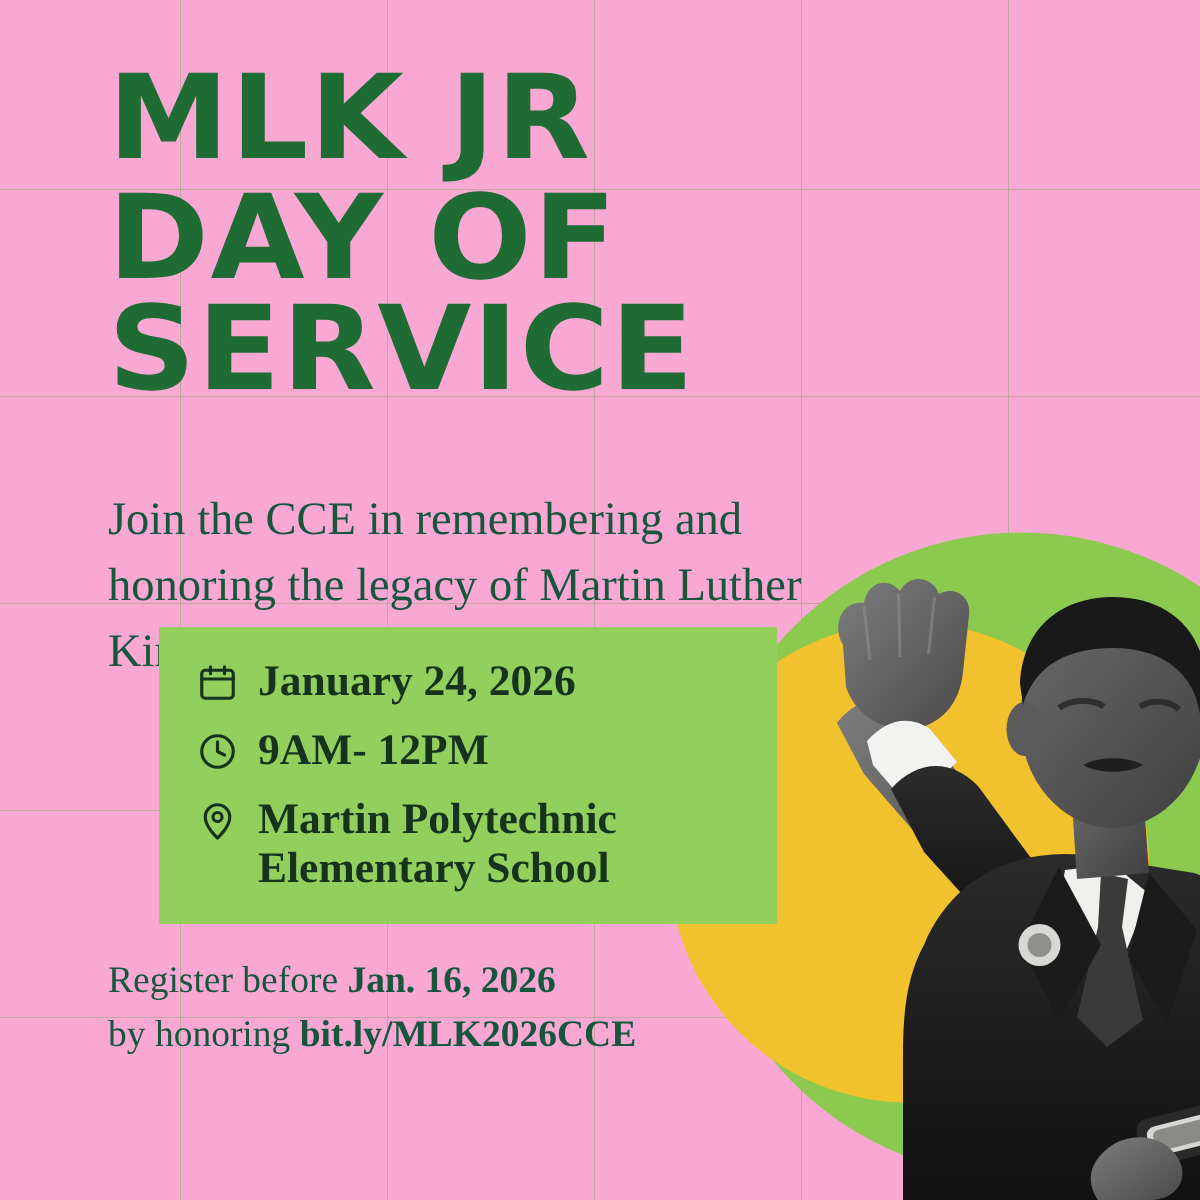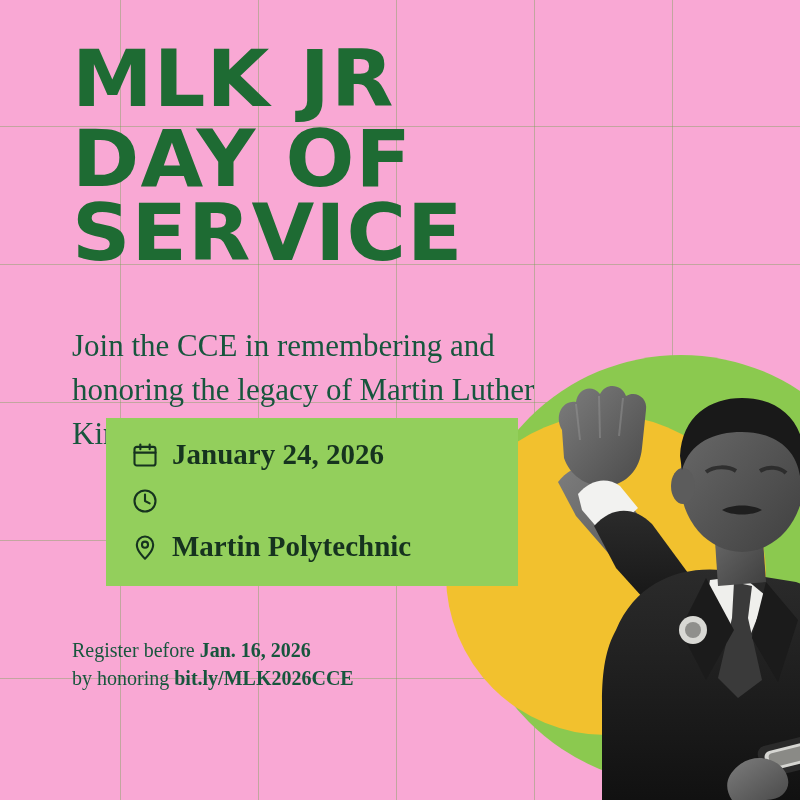--- a/index.html
+++ b/index.html
@@ -248,6 +248,7 @@
           <polyline points="12 6.5 12 12 16 14"></polyline>
         </svg>
       </span>
+      <span class="detail-text">9AM- 12PM</span>
     </div>
 
     <div class="detail-row">

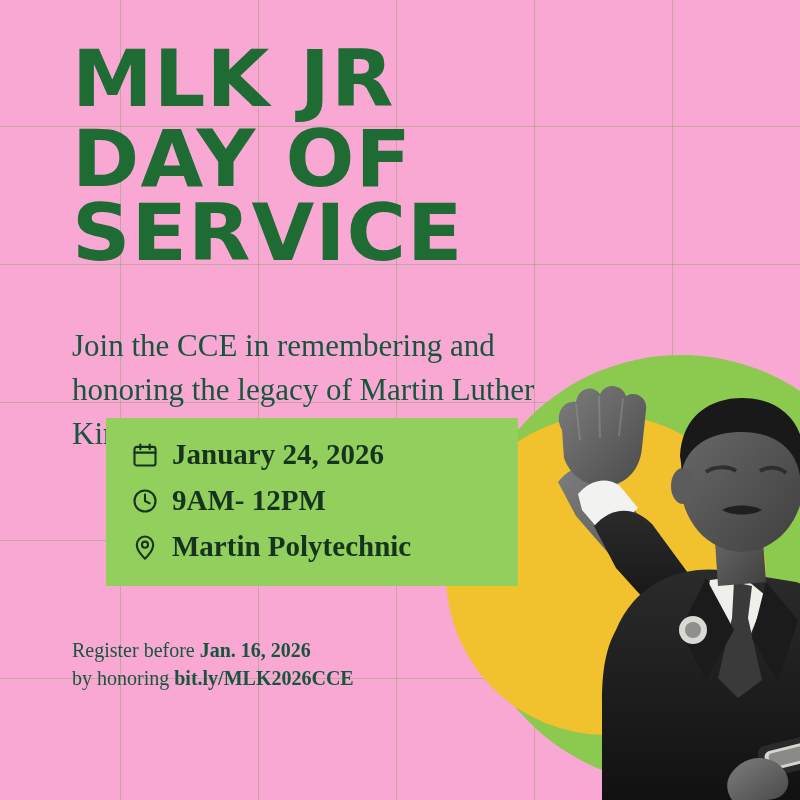--- a/index.html
+++ b/index.html
@@ -260,6 +260,7 @@
       </span>
       <span class="detail-text">
         <span>Martin Polytechnic</span><br>
+        <span>Elementary School</span>
       </span>
     </div>
 

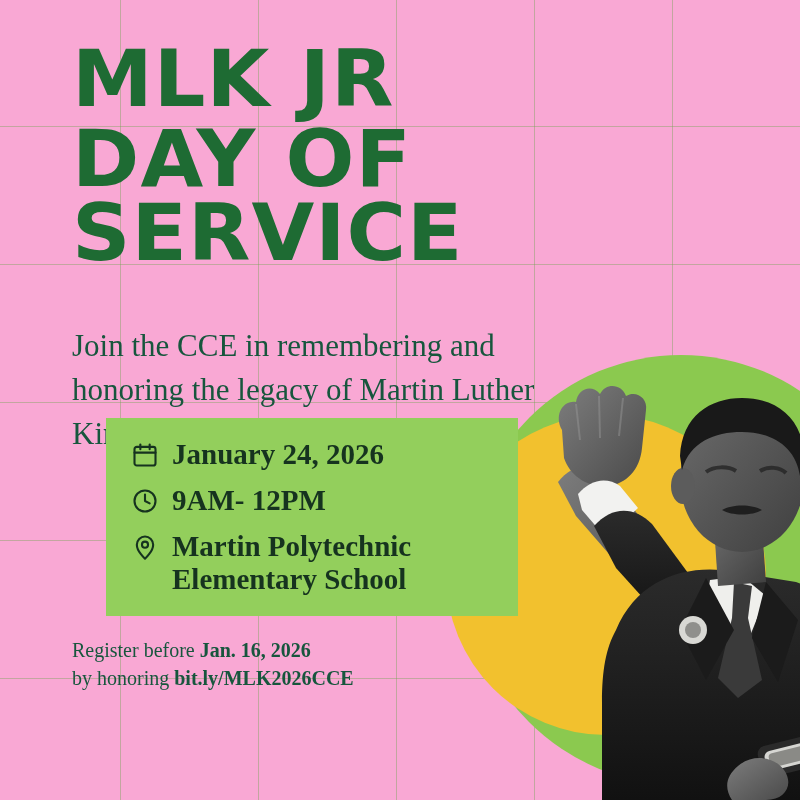--- a/index.html
+++ b/index.html
@@ -139,7 +139,7 @@
     width: 430px;
     color: #17563d;
     font-family: "Liberation Serif", serif;
-    font-size: 20px;
+    font-size: 25px;
     line-height: 1.42;
   }
   #register b { font-weight: bold; }

